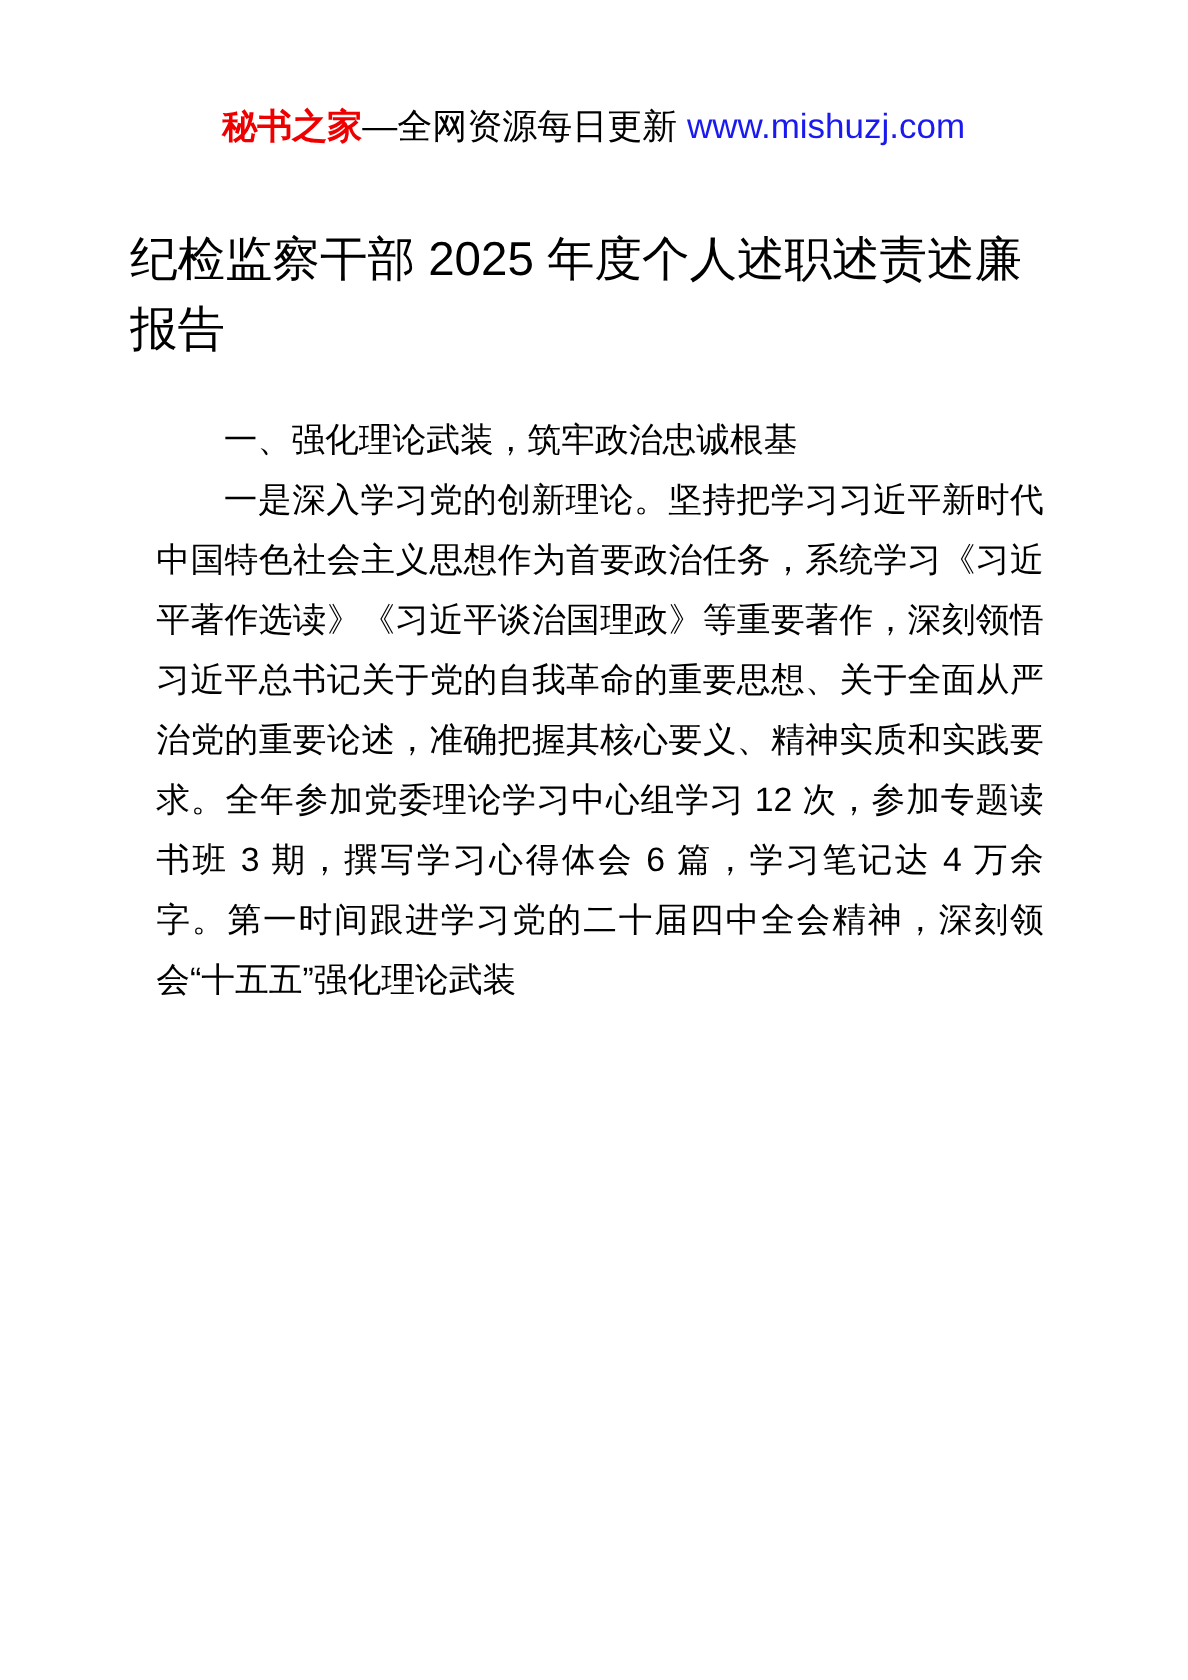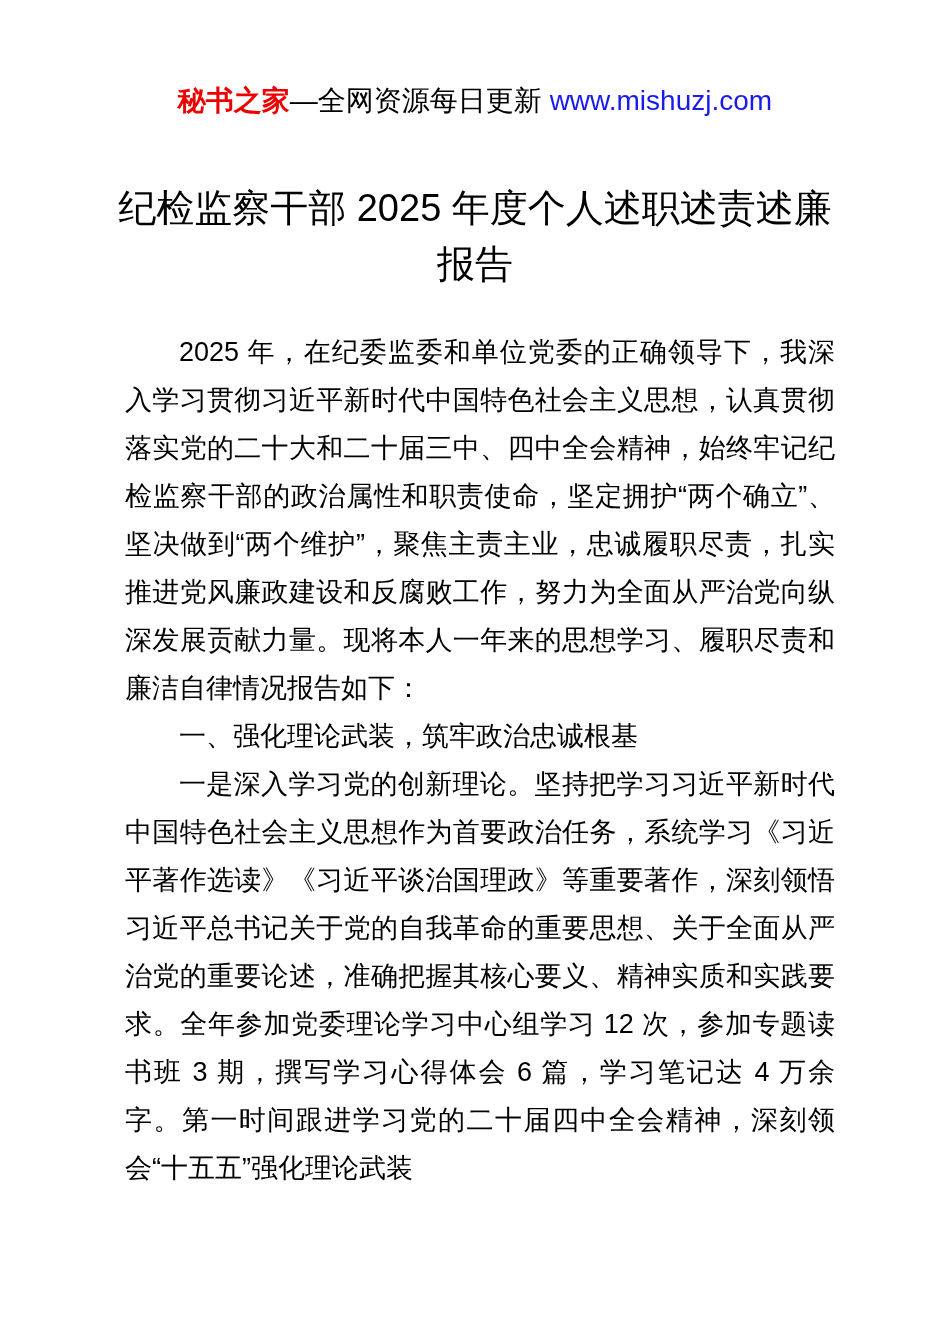--- a/index.html
+++ b/index.html
@@ -40,7 +40,6 @@
   .doc-title {
     margin-top: 62px;
     padding: 0 104px;
-    text-align: center;
     font-size: 38px;
     line-height: 56px;
     font-weight: normal;

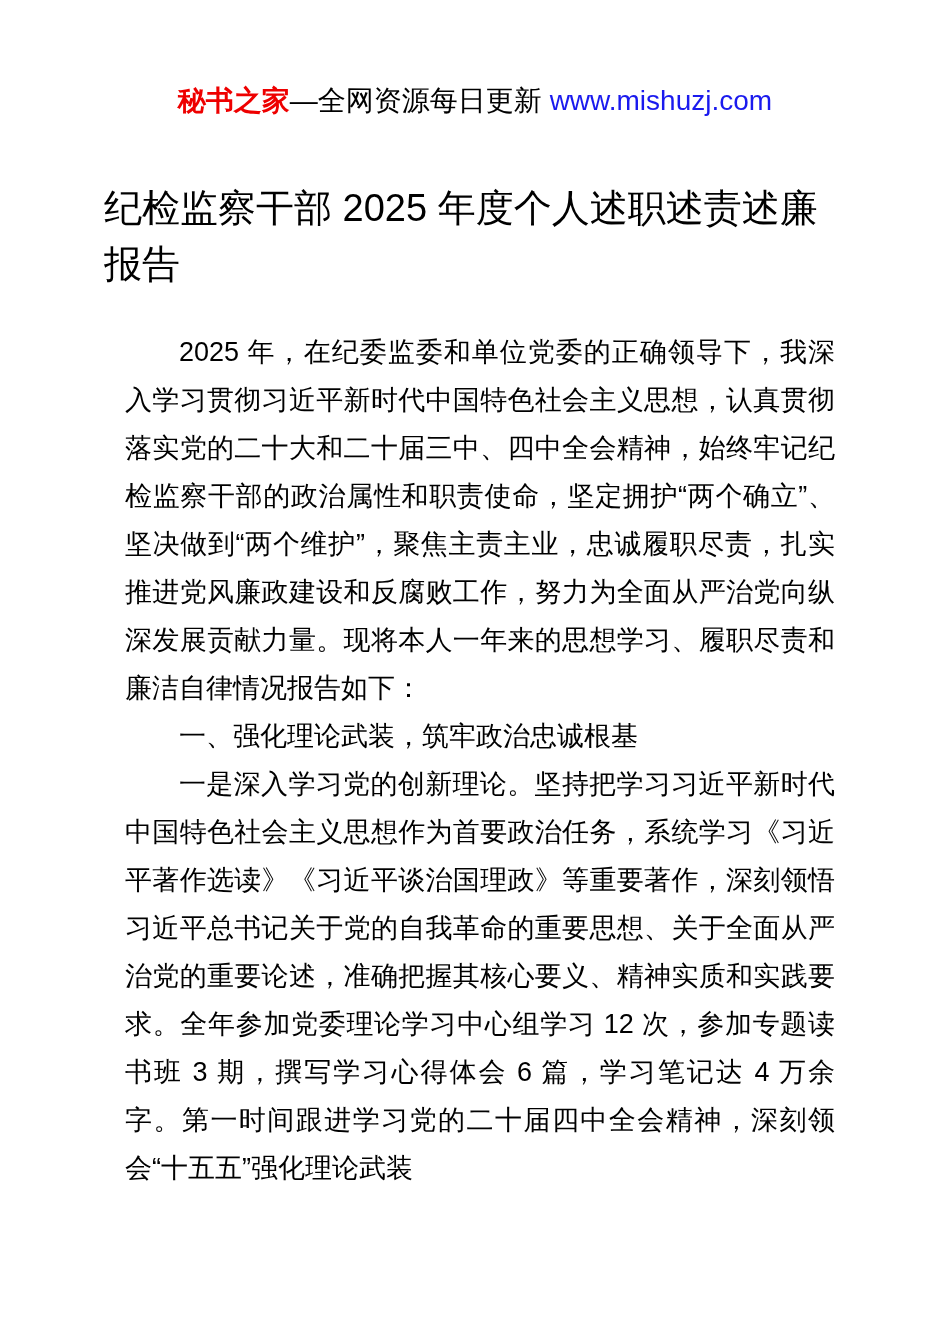--- a/index.html
+++ b/index.html
@@ -72,7 +72,6 @@
   <h1 class="doc-title">纪检监察干部 2025 年度个人述职述责述廉报告</h1>
 
   <div class="doc-body">
-      <p class="para"><span>2025 年，在纪委监委和单位党委的正确领导下，我深入学习贯彻习近平新时代中国特色社会主义思想，认真贯彻落实党的二十大和二十届三中、四中全会精神，始终牢记纪检监察干部的政治属性和职责使命，坚定拥护“两个确立”、坚决做到“两个维护”，聚焦主责主业，忠诚履职尽责，扎实推进党风廉政建设和反腐败工作，努力为全面从严治党向纵深发展贡献力量。现将本人一年来的思想学习、履职尽责和廉洁自律情况报告如下：</span></p>
       <p class="para heading"><span>一、强化理论武装，筑牢政治忠诚根基</span></p>
       <p class="para"><span class="bold">一是</span><span>深入学习党的创新理论。坚持把学习习近平新时代中国特色社会主义思想作为首要政治任务，系统学习《习近平著作选读》《习近平谈治国理政》等重要著作，深刻领悟习近平总书记关于党的自我革命的重要思想、关于全面从严治党的重要论述，准确把握其核心要义、精神实质和实践要求。全年参加党委理论学习中心组学习 12 次，参加专题读书班 3 期，撰写学习心得体会 6 篇，学习笔记达 4 万余字。</span><span class="bold">第一</span><span>时间跟进学习党的二十届四中全会精神，深刻领会“十五五”强化理论武装</span></p>
     </div>

